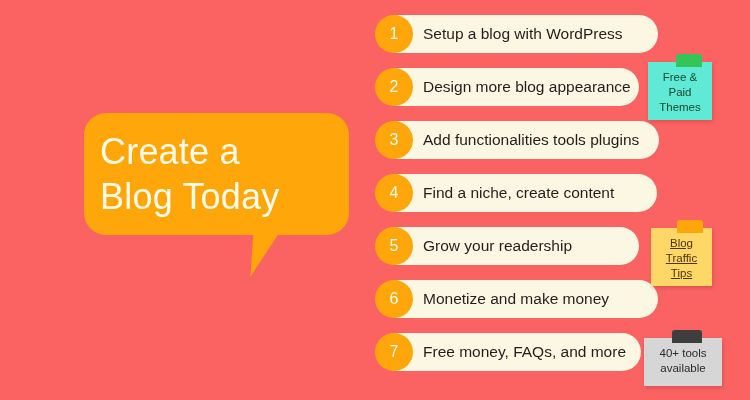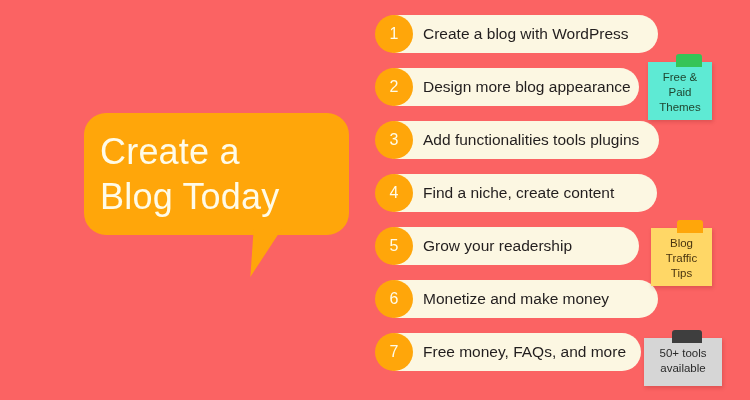--- a/index.html
+++ b/index.html
@@ -148,7 +148,7 @@
       <div class="step" style="top: 0px;">
         <div class="step-pill" style="width: 280px;"></div>
         <div class="step-num">1</div>
-        <div class="step-label">Create a blog with WordPress</div>
+        <div class="step-label">Setup a blog with WordPress</div>
       </div>
       <div class="step" style="top: 53px;">
         <div class="step-pill" style="width: 261px;"></div>

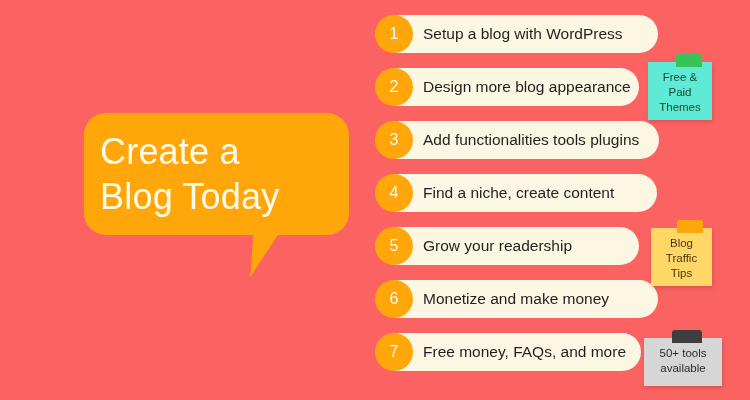--- a/index.html
+++ b/index.html
@@ -190,7 +190,7 @@
     </div>
     <div class="sticky" style="left: 651px; top: 228px; width: 61px; height: 58px; background: rgb(255, 215, 102);">
       <div class="sticky-tab" style="left: 26px; width: 26px; background: rgb(255, 166, 10);"></div>
-      <div class="sticky-text" style="color: rgb(74, 53, 16);">Blog
+      <div class="sticky-text" style="color: rgb(74, 53, 16); text-decoration: underline;">Blog
 Traffic
 Tips</div>
     </div>

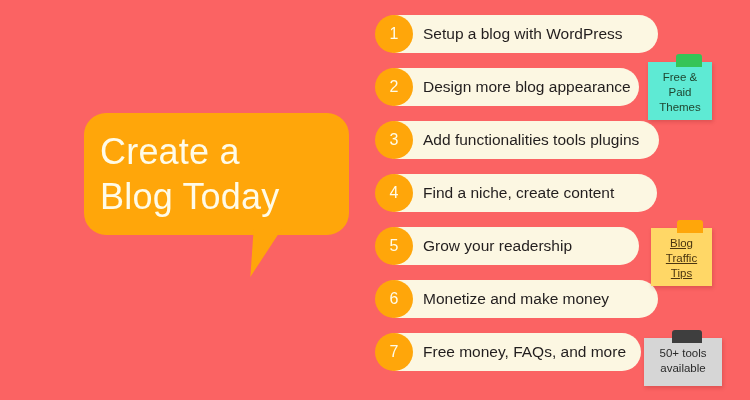--- a/index.html
+++ b/index.html
@@ -196,7 +196,7 @@
     </div>
     <div class="sticky" style="left: 644px; top: 338px; width: 78px; height: 48px; background: rgb(214, 214, 214);">
       <div class="sticky-tab" style="left: 28px; width: 30px; background: rgb(62, 62, 62);"></div>
-      <div class="sticky-text" style="color: rgb(42, 42, 42);">50+ tools
+      <div class="sticky-text" style="color: rgb(42, 42, 42);">40+ tools
 available</div>
     </div>
   </div>

